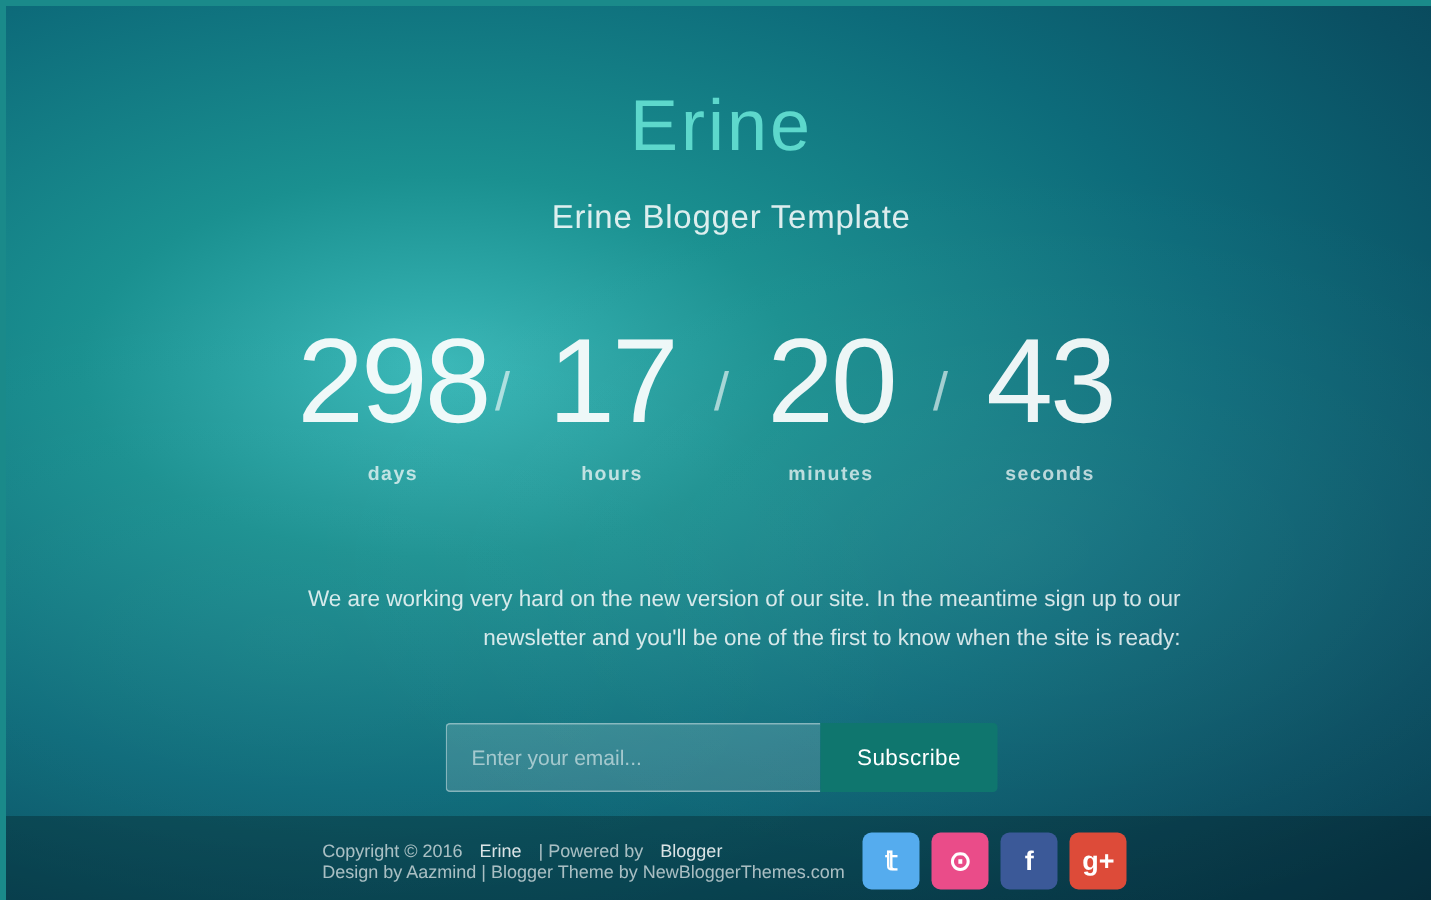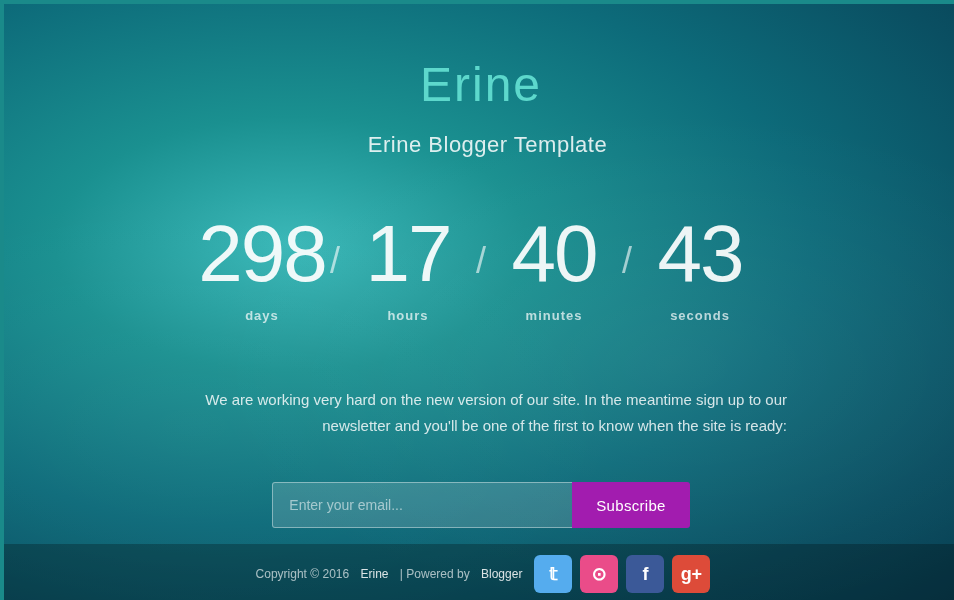--- a/index.html
+++ b/index.html
@@ -217,7 +217,7 @@
     <span class="countdown-separator">/</span>
 
     <div class="countdown-item">
-      <span class="countdown-number">40</span>
+      <span class="countdown-number">20</span>
       <span class="countdown-label">minutes</span>
     </div>
 

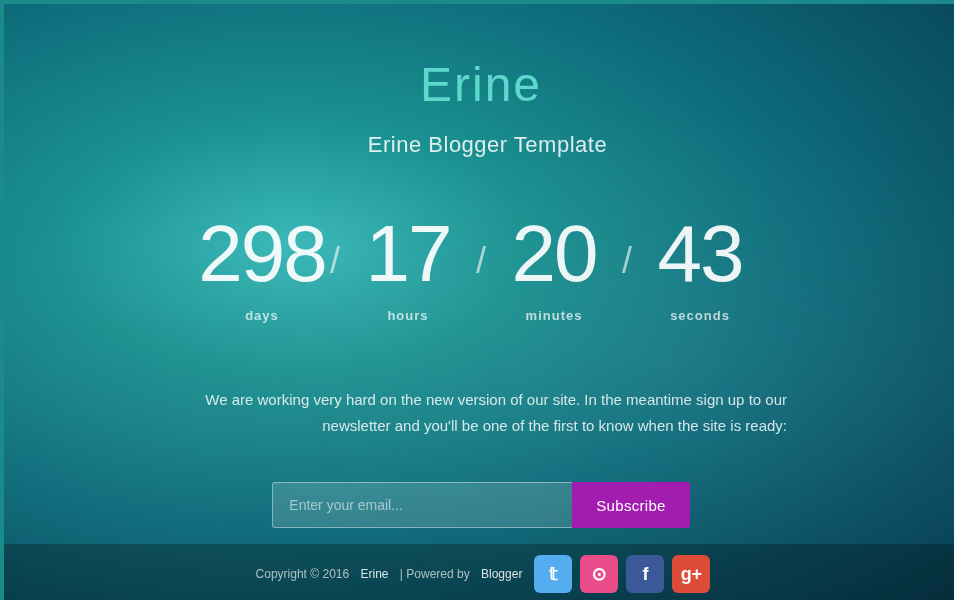--- a/index.html
+++ b/index.html
@@ -112,7 +112,7 @@
     }
 
     .email-input {
-      width: 300px;
+      width: 250px;
       height: 46px;
       border: 1.5px solid rgba(255,255,255,0.4);
       border-right: none;

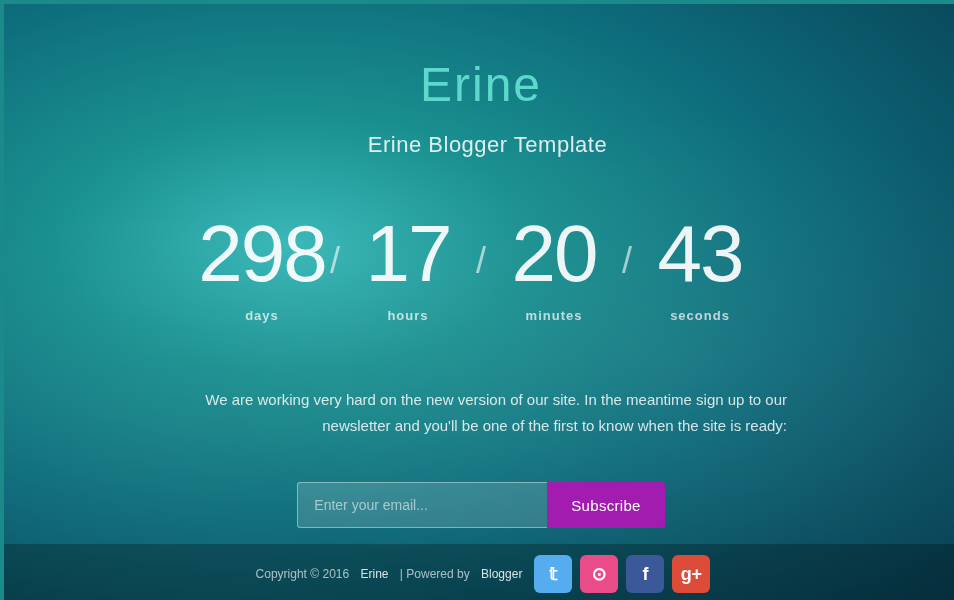--- a/index.html
+++ b/index.html
@@ -131,7 +131,7 @@
     .subscribe-btn {
       height: 46px;
       padding: 0 24px;
-      background: #a21caf;
+      background: #0f766e;
       color: white;
       font-size: 15px;
       font-weight: 400;

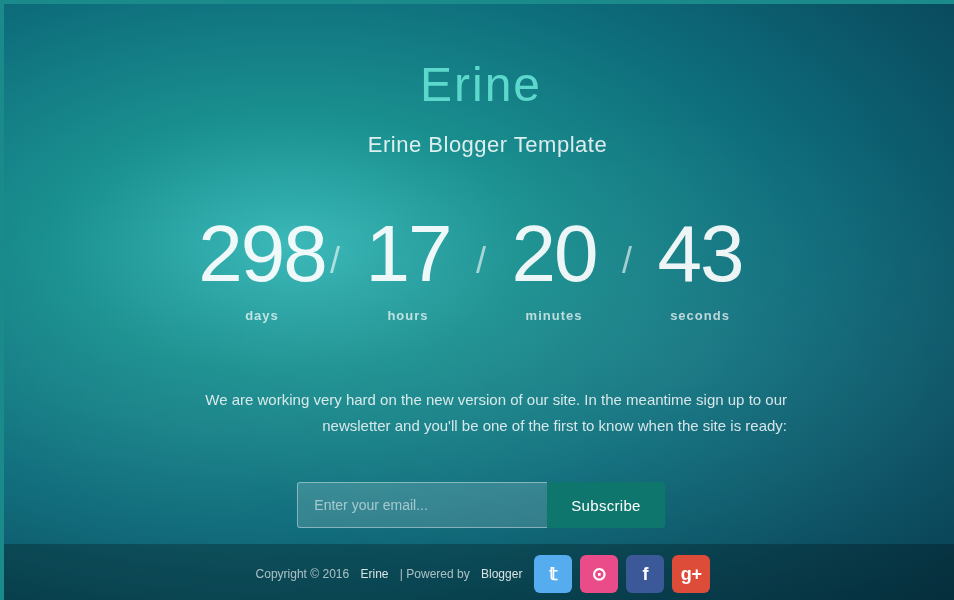--- a/index.html
+++ b/index.html
@@ -243,6 +243,7 @@
   <div class="footer-left">
     <span>Copyright © 2016 </span><a href="#">Erine</a><span> | Powered by </span><a href="#">Blogger</a>
     <br>
+    <span>Design by Aazmind | Blogger Theme by NewBloggerThemes.com</span>
   </div>
 
   <div class="social-icons">

